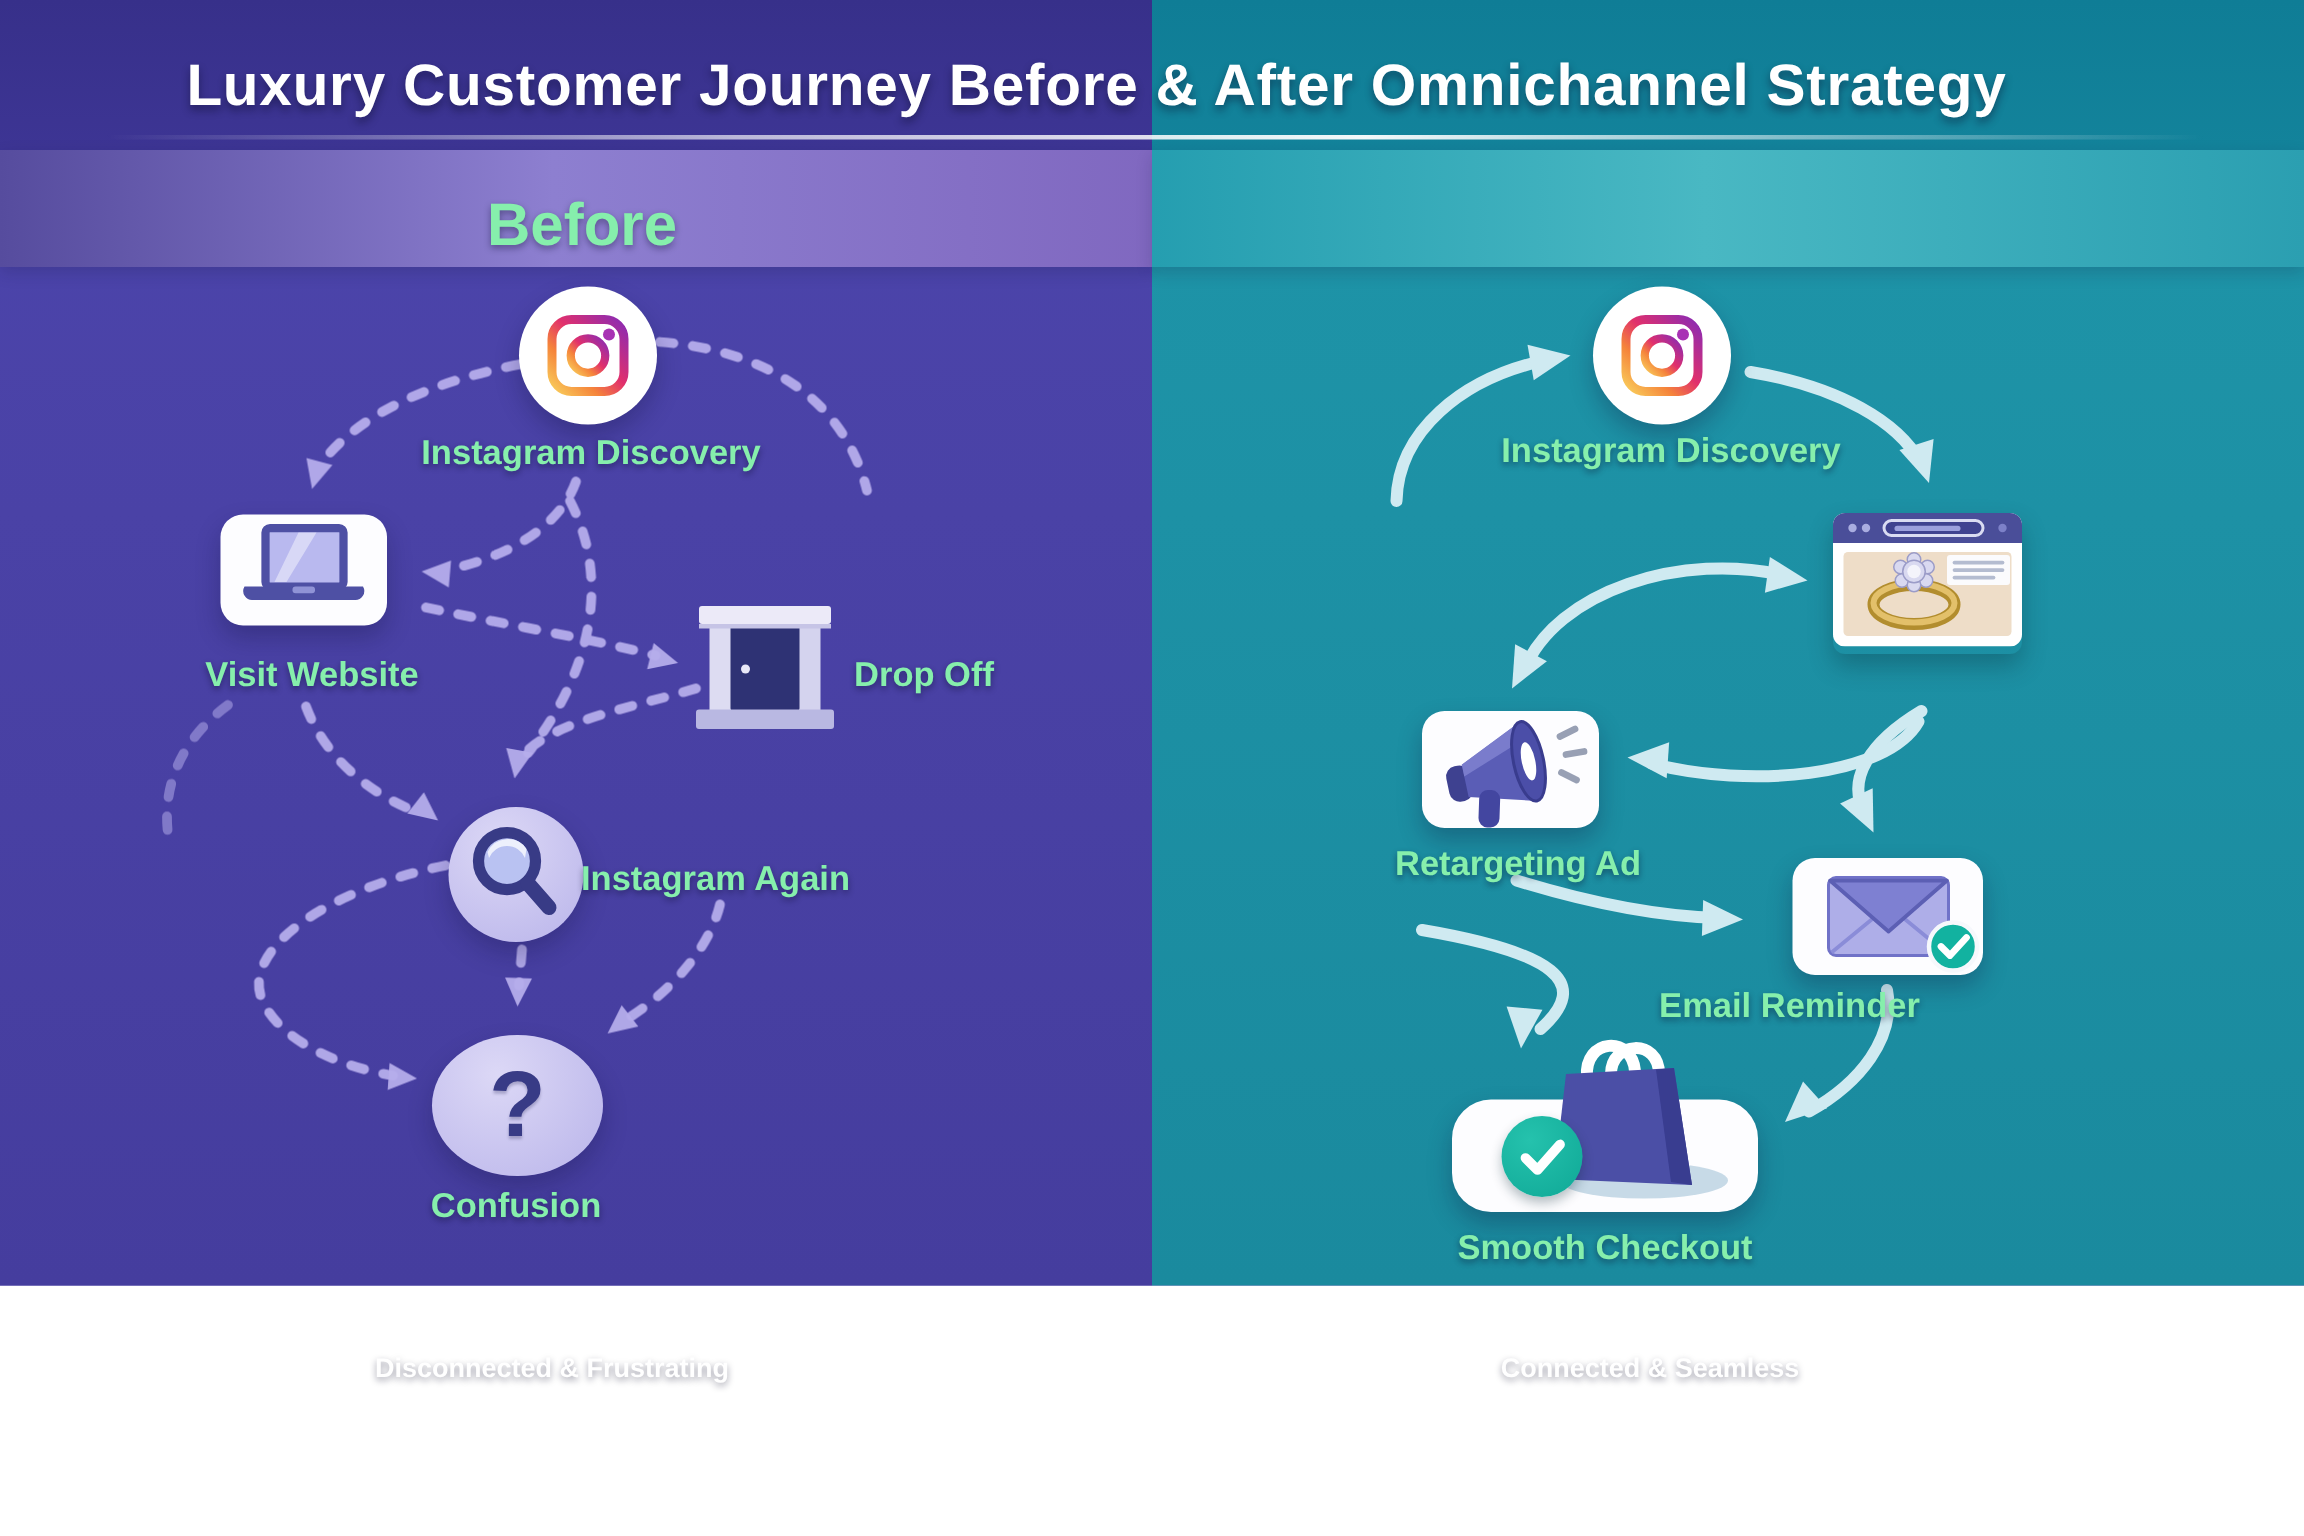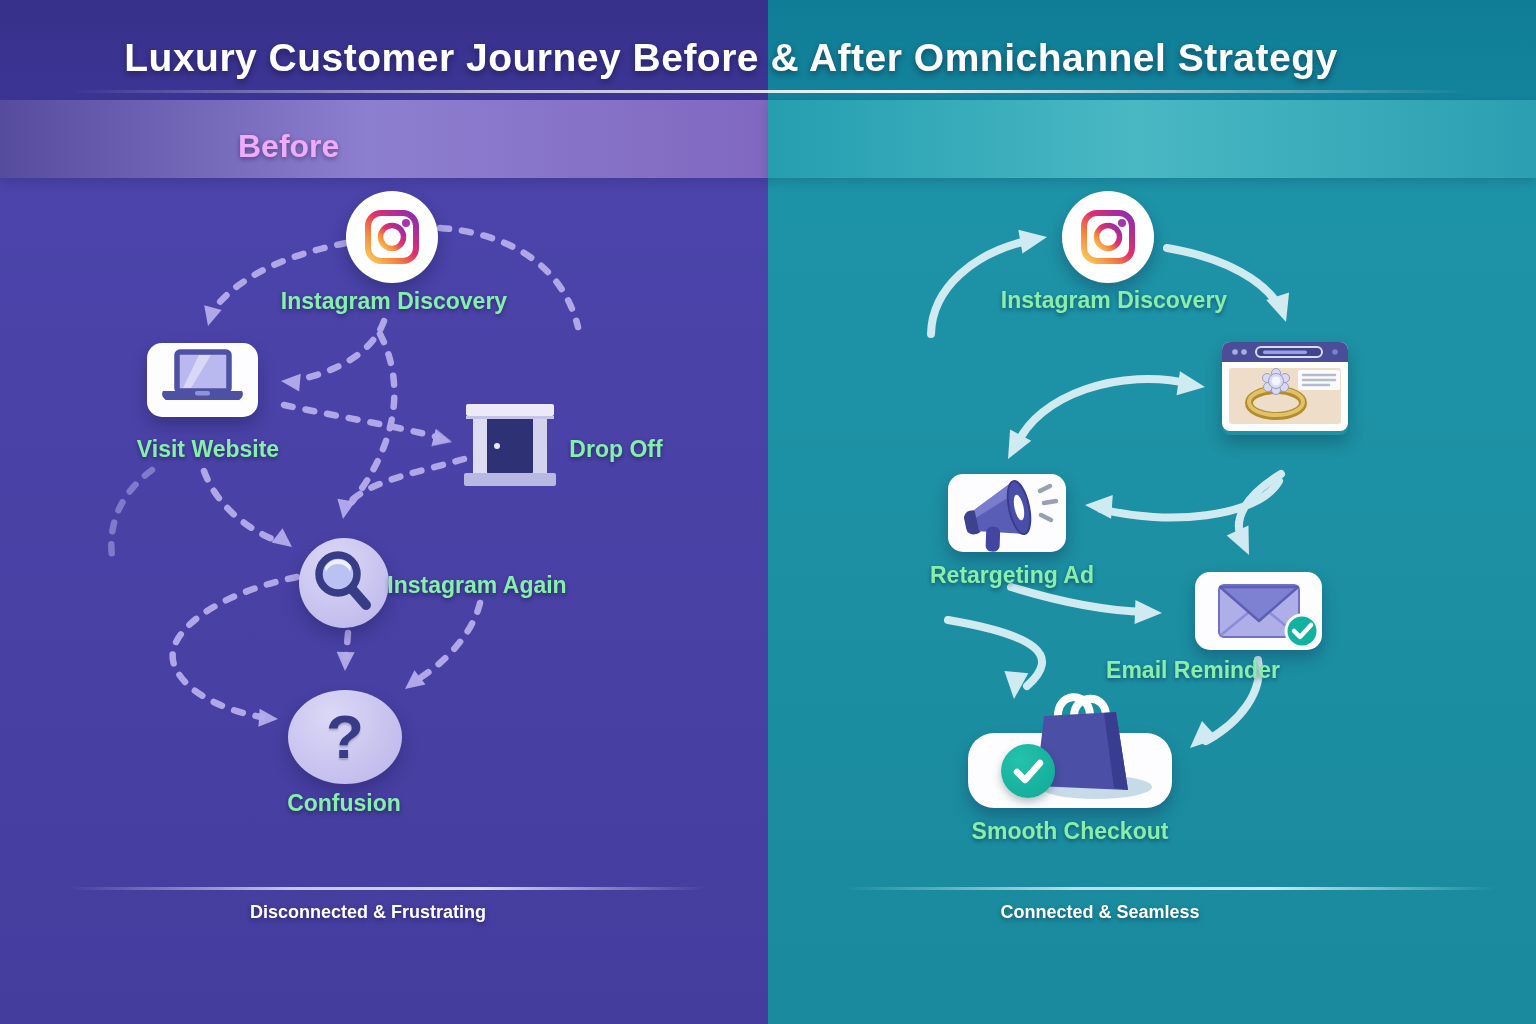--- a/index.html
+++ b/index.html
@@ -4,7 +4,7 @@
 <style>
   * { margin:0; padding:0; box-sizing:border-box; }
   body { width:1536px; height:1024px; overflow:hidden; font-family:"Liberation Sans", sans-serif; }
-  .canvas { position:relative; width:1536px; height:1024px; background:#4a42a6; }
+  .canvas { position:relative; width:1536px; height:857px; background:#4a42a6; }
 
   
   .half { position:absolute; top:0; bottom:0; width:768px; }

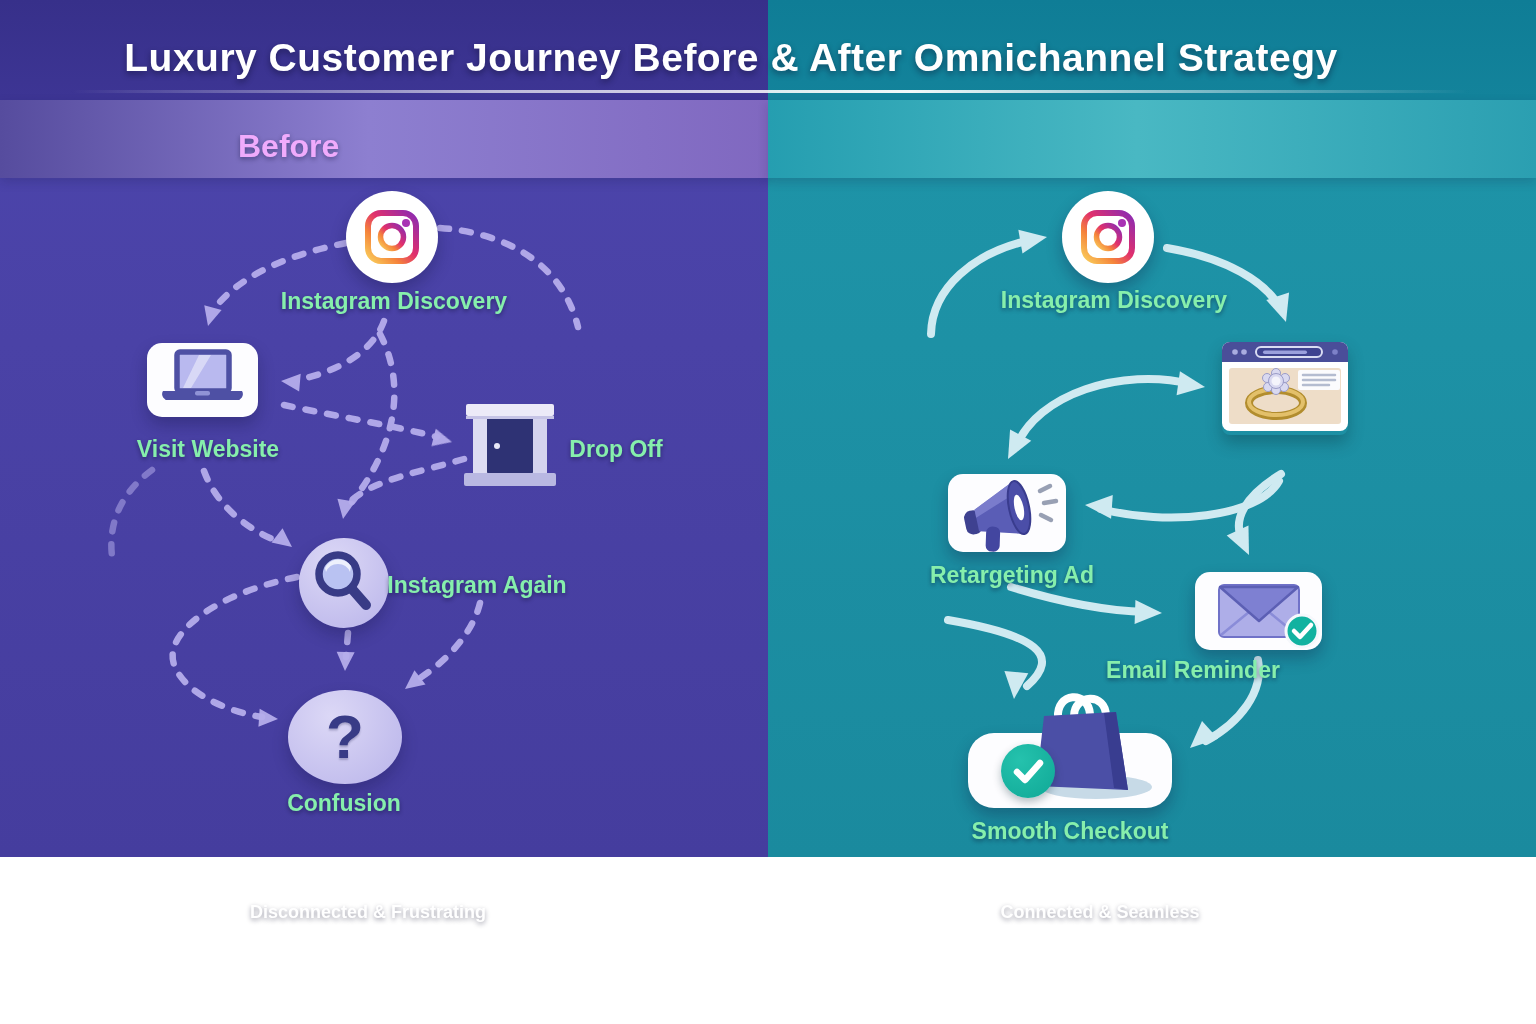--- a/index.html
+++ b/index.html
@@ -27,8 +27,8 @@
           box-shadow:0 4px 10px rgba(20,20,60,.18); }
   .band.before { left:0; background:linear-gradient(90deg,#564c9e 0%,#8d7fd0 48%,#8068c0 100%); }
   .band.after  { left:768px; background:linear-gradient(90deg,#259eb0 0%,#49b8c3 48%,#2b9fb1 100%); }
-  .band-label { position:absolute; top:128px; width:300px; color:#f0abfc;
-                font-size:32px; font-weight:bold; z-index:6; text-shadow:0 2px 5px rgba(10,10,40,.4); }
+  .band-label { position:absolute; top:128px; width:300px; text-align:center; color:#86efac;
+                font-size:40px; font-weight:bold; z-index:6; text-shadow:0 2px 5px rgba(10,10,40,.4); }
 
   
   .node-label { position:absolute; width:300px; text-align:center; color:#86efac; font-size:23px;

